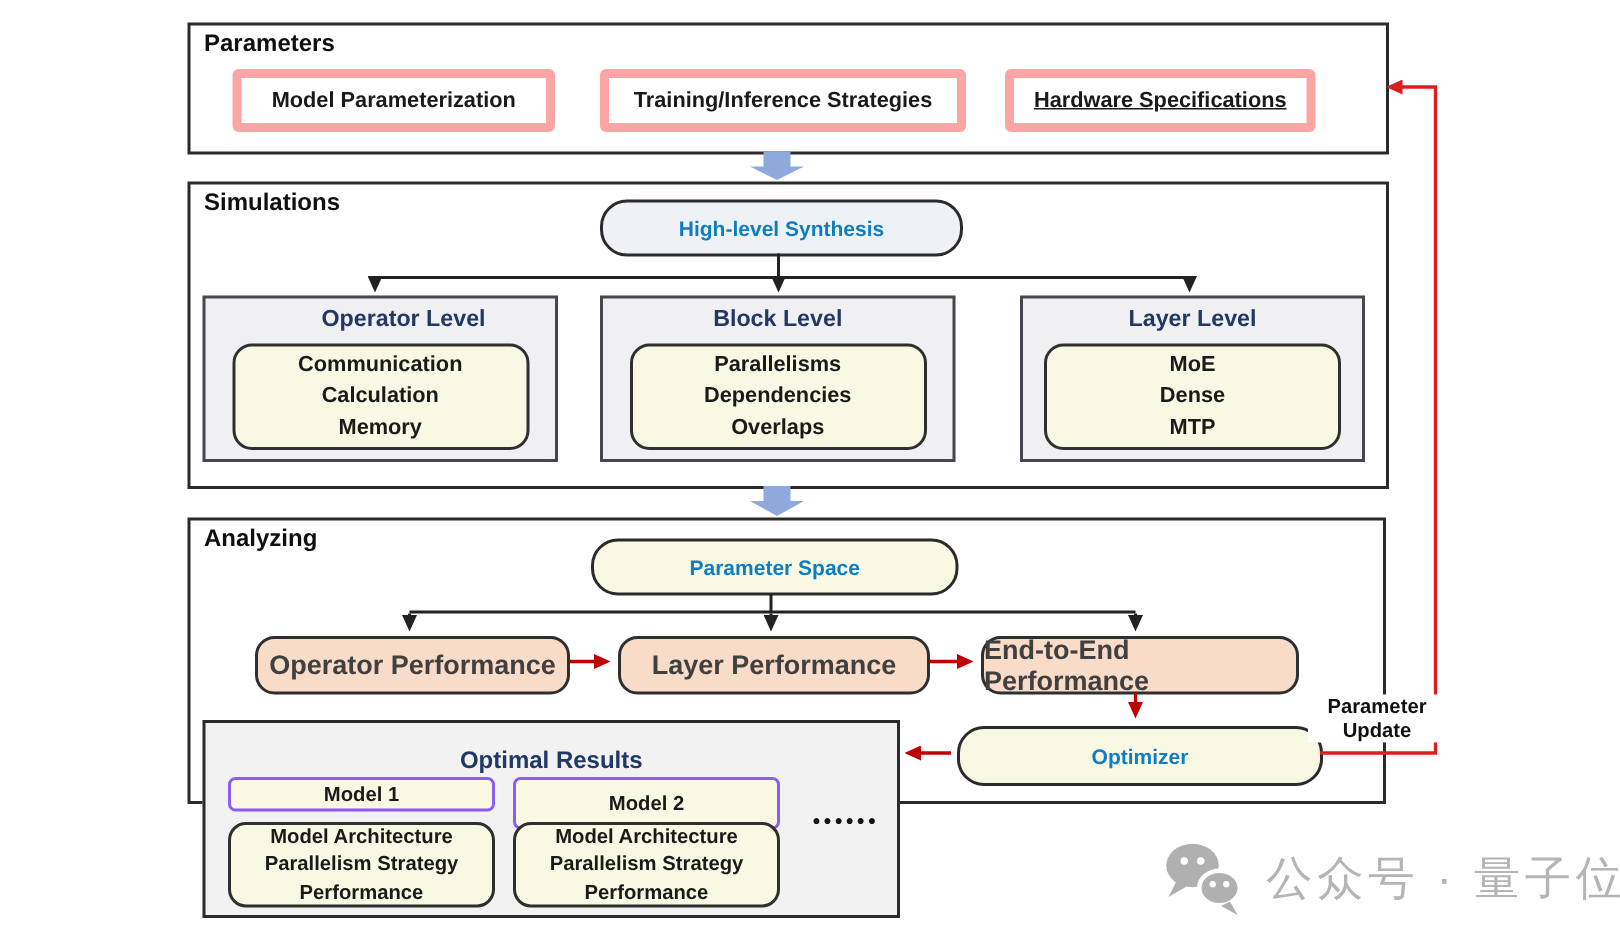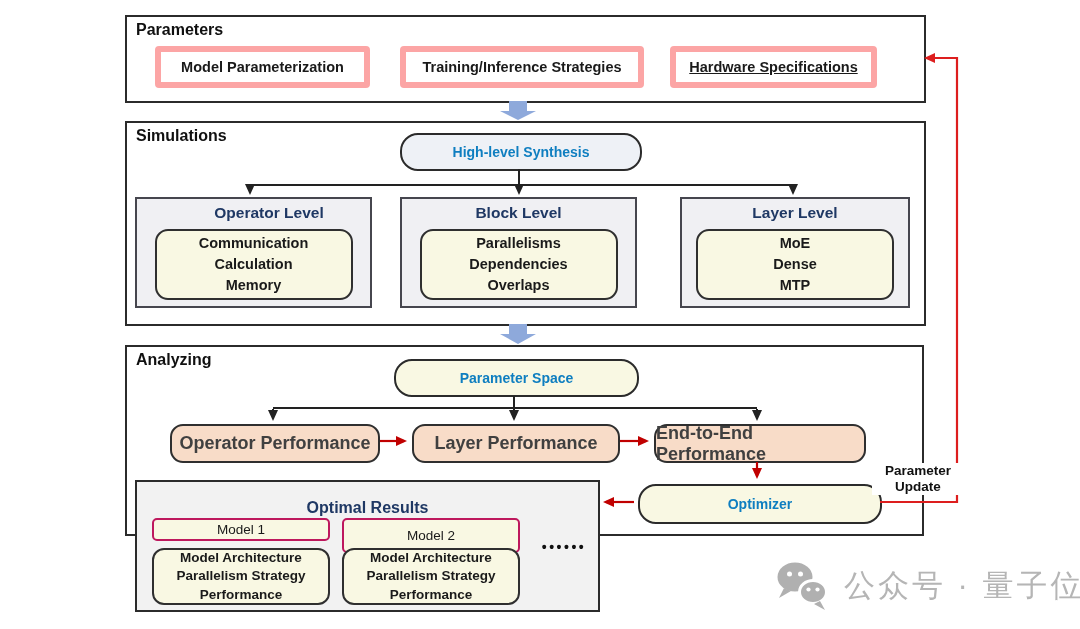--- a/index.html
+++ b/index.html
@@ -24,8 +24,8 @@
     display:flex;align-items:center;justify-content:center;font-weight:700;font-size:18px;color:#404040;box-sizing:border-box;}
   .optimal{position:absolute;background:#f2f2f2;border:2px solid #2b2b2b;z-index:4;box-sizing:border-box;}
   .optimal-title{text-align:center;margin-top:17px;font-size:16px;font-weight:700;color:var(--navy,#1f3864);}
-  .chip{position:absolute;background:var(--cream,#f9f8e3);border:2px solid #be185d;border-radius:5px;
-    display:flex;align-items:center;justify-content:center;font-weight:400;font-size:13.5px;box-sizing:border-box;}
+  .chip{position:absolute;background:var(--cream,#f9f8e3);border:2px solid #8b5cf6;border-radius:5px;
+    display:flex;align-items:center;justify-content:center;font-weight:700;font-size:13.5px;box-sizing:border-box;}
   .chip-detail{position:absolute;background:var(--cream,#f9f8e3);border:2px solid #2f2f2f;border-radius:12px;
     display:flex;align-items:center;justify-content:center;text-align:center;font-weight:700;font-size:13.5px;
     line-height:1.38;white-space:pre-line;box-sizing:border-box;}

